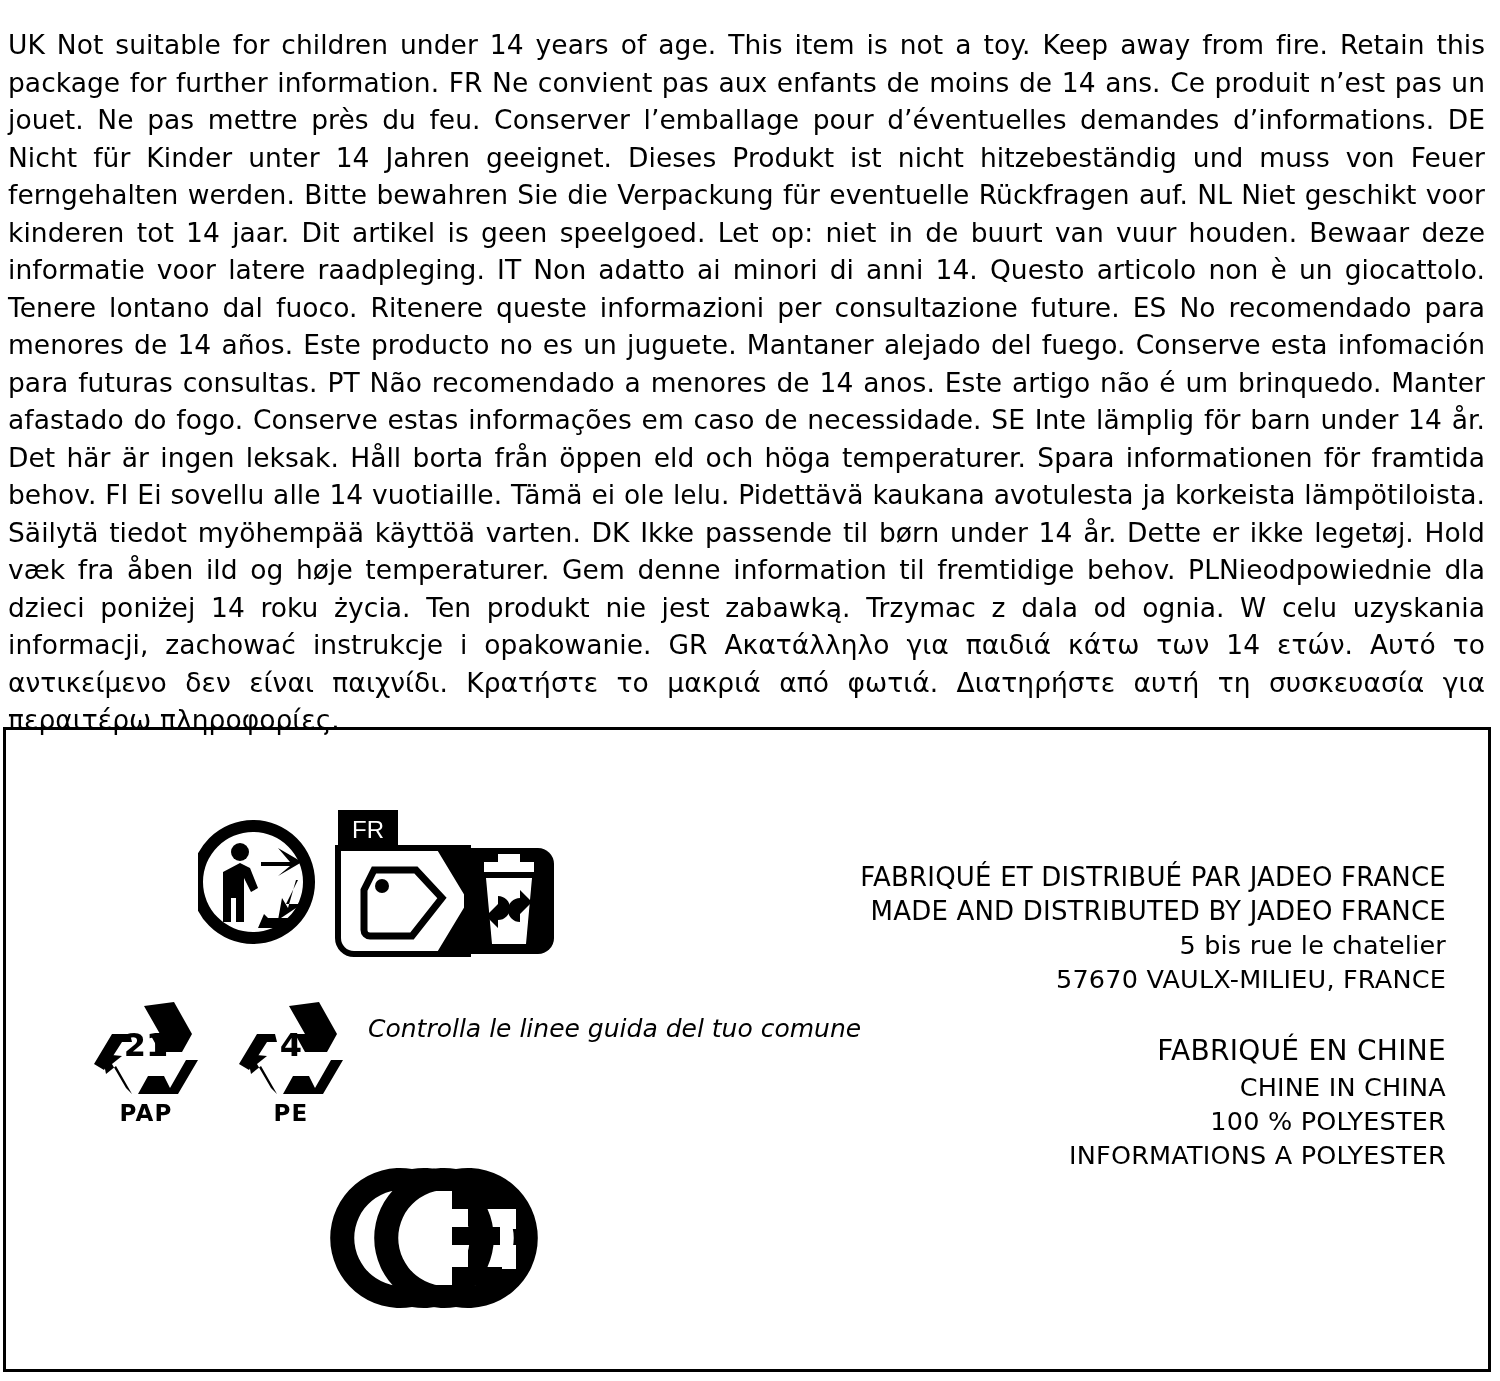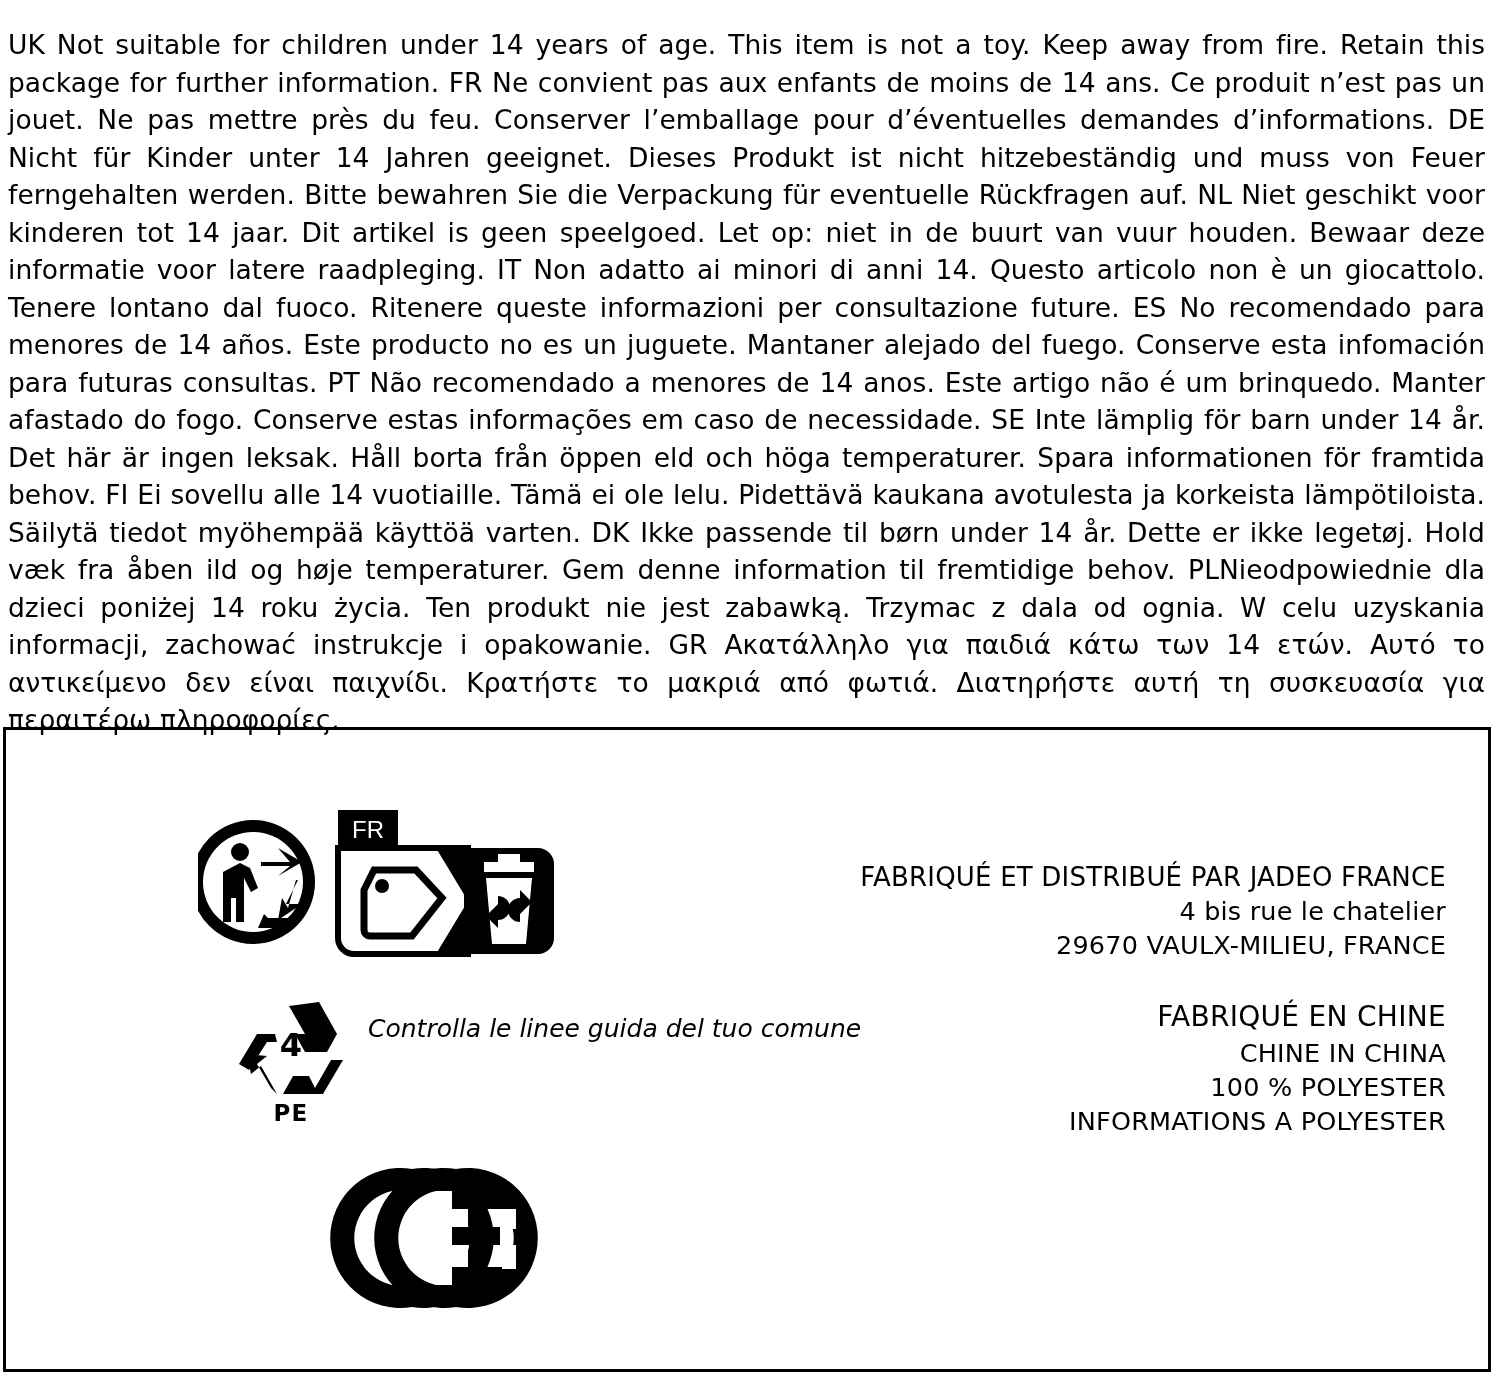--- a/index.html
+++ b/index.html
@@ -225,6 +225,7 @@
 
   <div class="address-area">
     <div class="addr-line strong">FABRIQUÉ ET DISTRIBUÉ PAR JADEO FRANCE</div>
+    <div class="addr-line strong">MADE AND DISTRIBUTED BY JADEO FRANCE</div>
     <div class="addr-line">4 bis rue le chatelier</div>
     <div class="addr-line">29670 VAULX-MILIEU, FRANCE</div>
     <div class="addr-gap"></div>

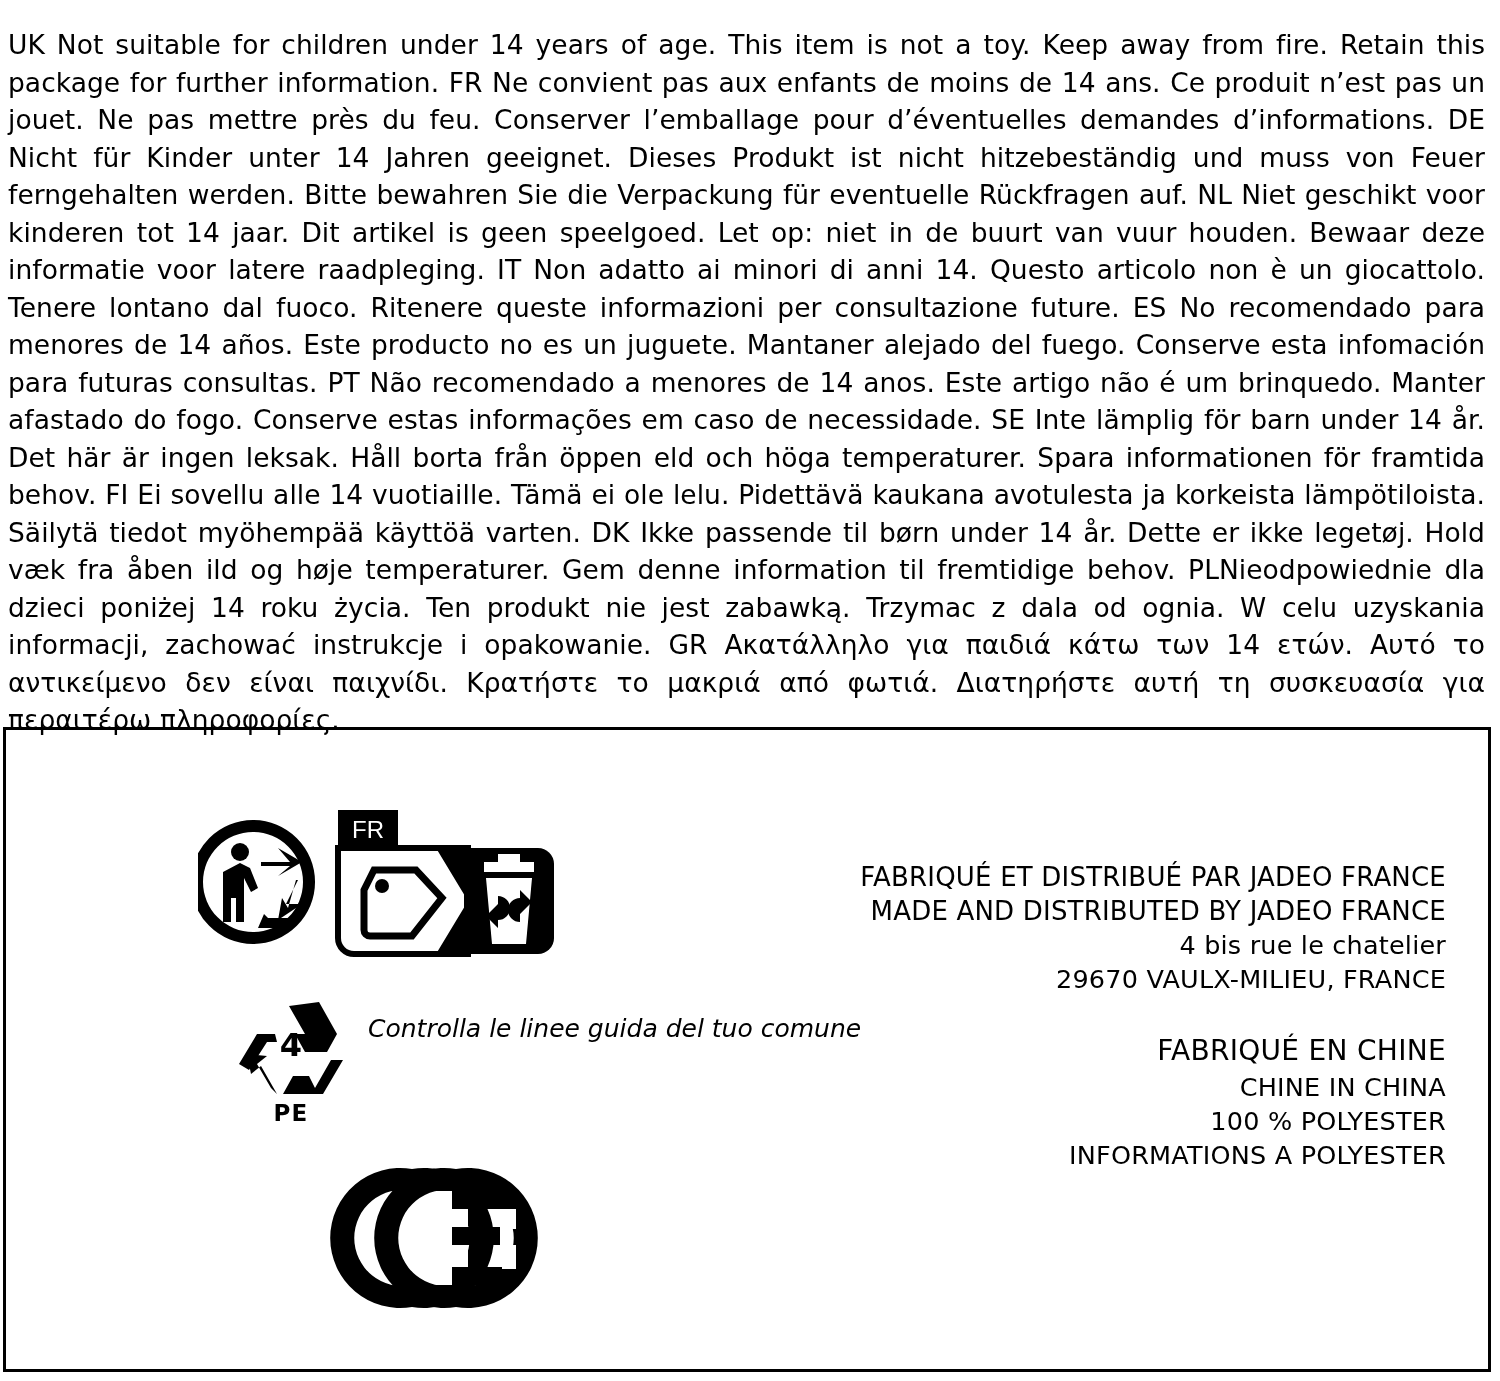--- a/index.html
+++ b/index.html
@@ -226,7 +226,7 @@
   <div class="address-area">
     <div class="addr-line strong">FABRIQUÉ ET DISTRIBUÉ PAR JADEO FRANCE</div>
     <div class="addr-line strong">MADE AND DISTRIBUTED BY JADEO FRANCE</div>
-    <div class="addr-line">4 bis rue le chatelier</div>
+    <div class="addr-line">5 bis rue le chatelier</div>
     <div class="addr-line">29670 VAULX-MILIEU, FRANCE</div>
     <div class="addr-gap"></div>
     <div class="addr-line made-fr">FABRIQUÉ EN CHINE</div>

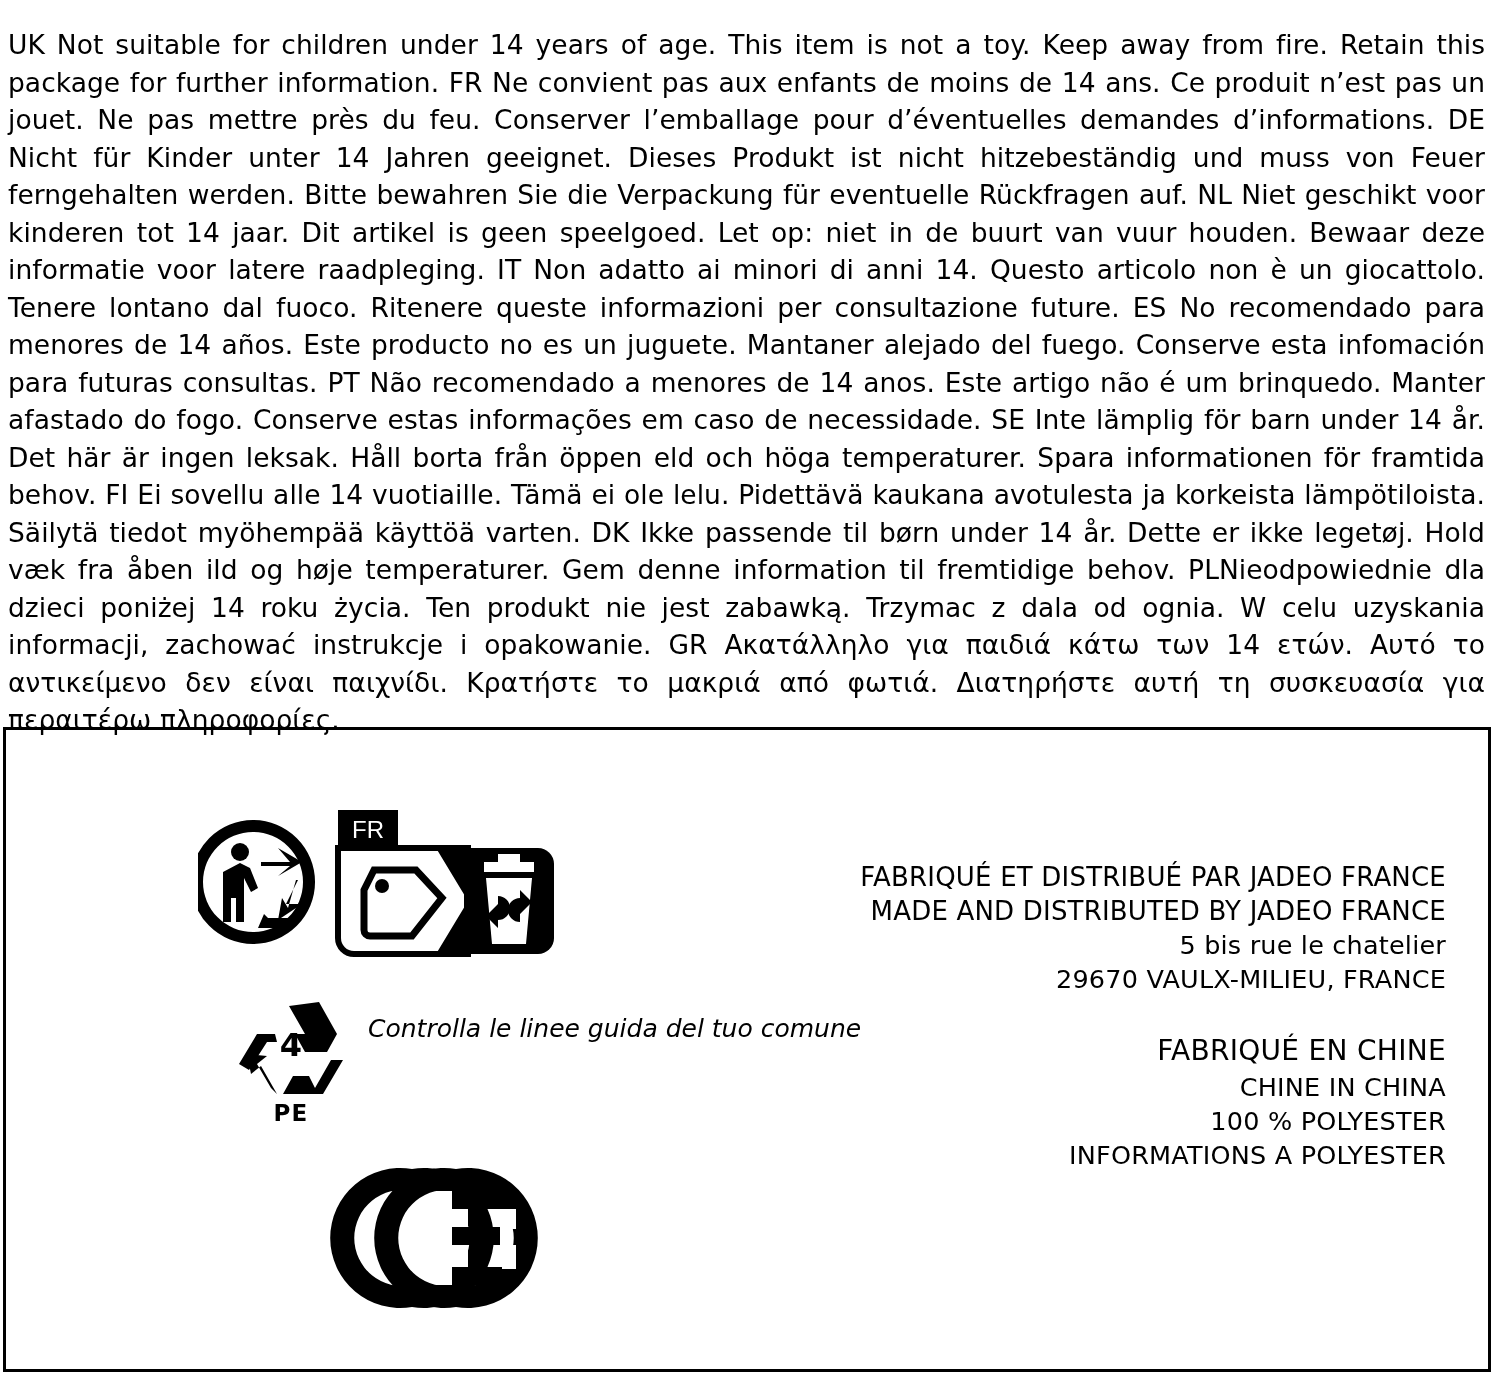--- a/index.html
+++ b/index.html
@@ -227,7 +227,7 @@
     <div class="addr-line strong">FABRIQUÉ ET DISTRIBUÉ PAR JADEO FRANCE</div>
     <div class="addr-line strong">MADE AND DISTRIBUTED BY JADEO FRANCE</div>
     <div class="addr-line">5 bis rue le chatelier</div>
-    <div class="addr-line">29670 VAULX-MILIEU, FRANCE</div>
+    <div class="addr-line">57670 VAULX-MILIEU, FRANCE</div>
     <div class="addr-gap"></div>
     <div class="addr-line made-fr">FABRIQUÉ EN CHINE</div>
     <div class="addr-line">CHINE IN CHINA</div>

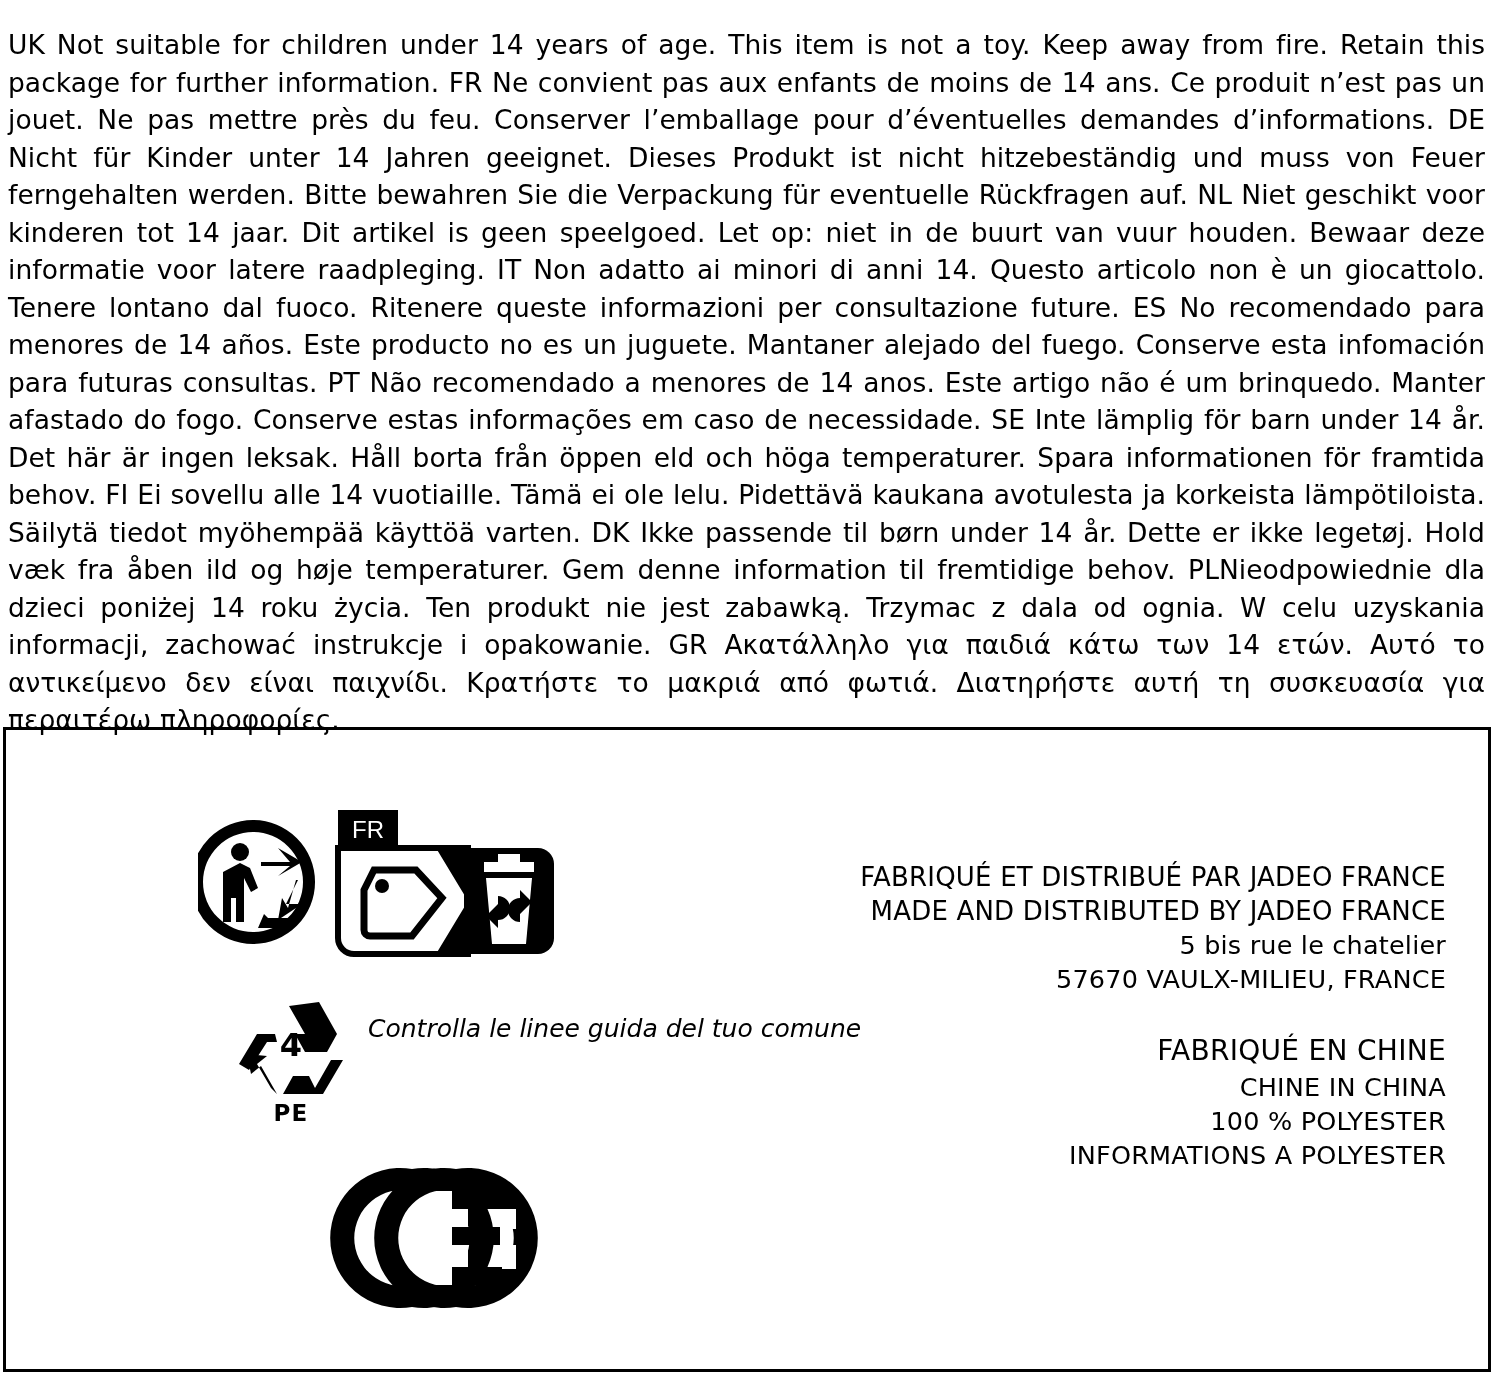--- a/index.html
+++ b/index.html
@@ -190,6 +190,16 @@
 
     <div class="codes-row">
 
+      <div class="code-mark pap">
+        <svg width="120" height="100" viewBox="0 0 120 100" xmlns="http://www.w3.org/2000/svg">
+          <path d="M58,8 L74,36 L64,36 L74,54 L96,54 L106,36 L88,4 Z" fill="#000"></path>
+          <path d="M100,62 L84,90 L78,78 L62,78 L52,96 L92,96 L112,62 Z" fill="#000"></path>
+          <path d="M46,96 L30,68 L20,76 L16,56 L36,58 L26,66 L40,90 Z" fill="#000"></path>
+          <path d="M44,36 L26,36 L8,66 L18,72 L36,44 L46,44 Z" fill="#000"></path>
+        </svg>
+        <div class="code-number">21</div>
+        <div class="code-label">PAP</div>
+      </div>
 
       <div class="code-mark pe">
         <svg width="120" height="100" viewBox="0 0 120 100" xmlns="http://www.w3.org/2000/svg">

